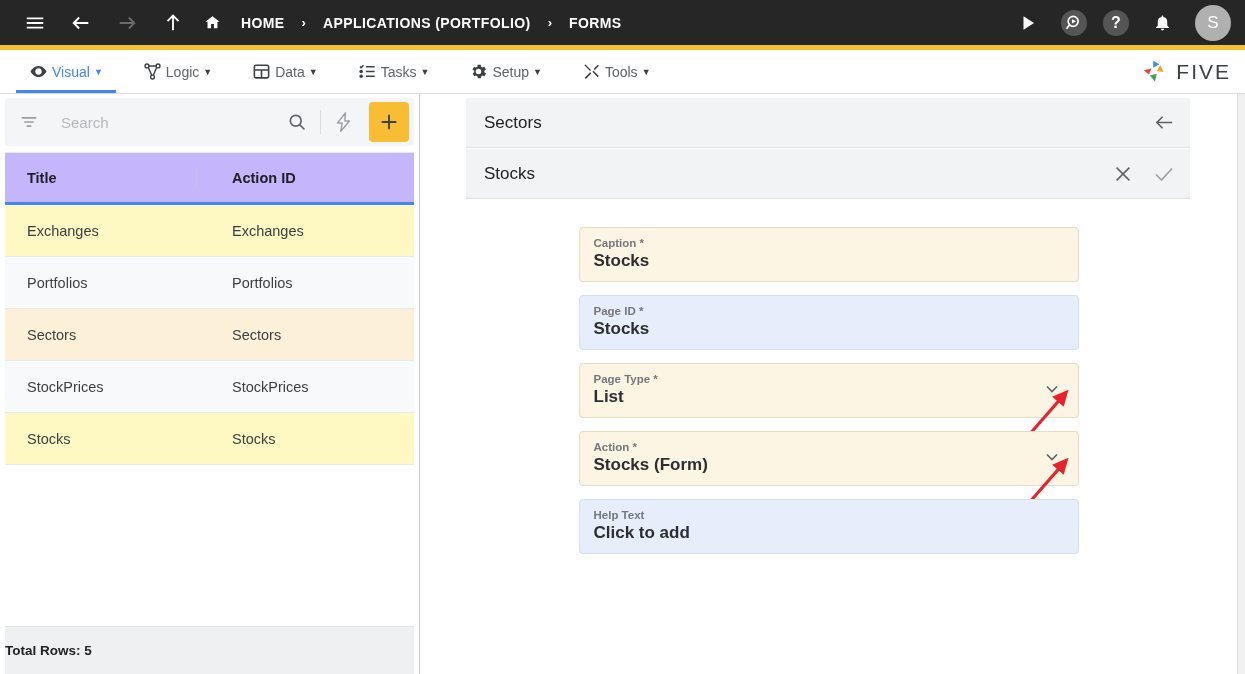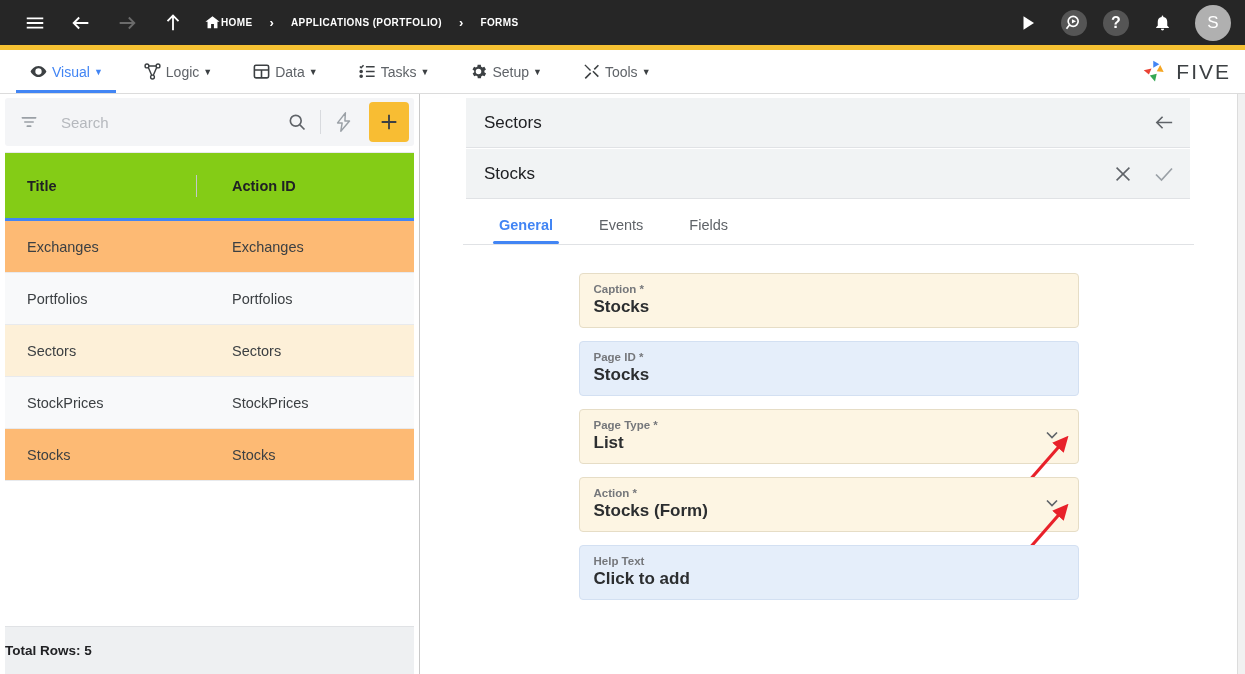--- a/index.html
+++ b/index.html
@@ -29,9 +29,9 @@
   .tb-icon svg { display: block; }
   .crumbs { display: flex; align-items: center; margin-left: 14px; }
   .crumb {
-    font-size: 10px; font-weight: bold; letter-spacing: .4px;
+    font-size: 14px; font-weight: bold; letter-spacing: .4px;
     color: #ffffff; white-space: nowrap; cursor: pointer;
-    display: flex; align-items: center; gap: 0;
+    display: flex; align-items: center; gap: 20px;
   }
   .crumb-sep {
     margin: 0 17px; color: #ffffff; font-size: 13px; font-weight: bold;

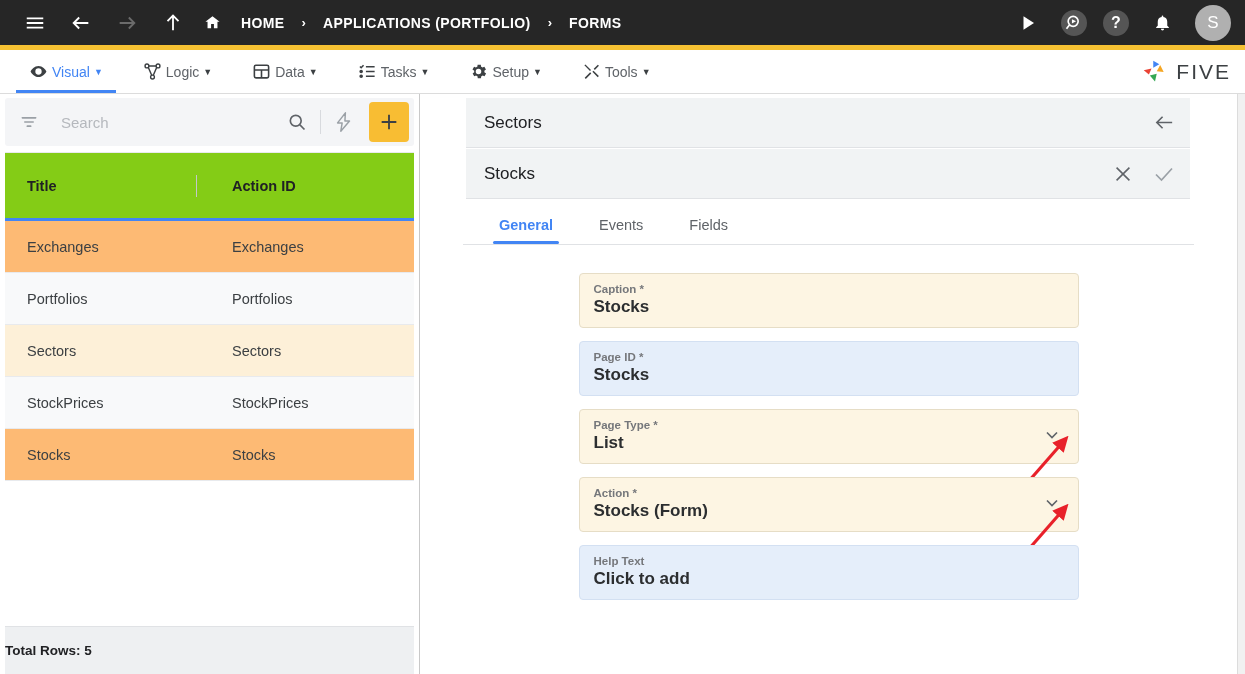--- a/index.html
+++ b/index.html
@@ -118,8 +118,8 @@
   .tbl { flex: 1; display: flex; flex-direction: column; overflow: hidden;
          margin: 6px 5px 0 5px; border-top:1px solid #e8eaed;}
   .tbl-head {
-    display: flex; align-items: center; height: 68px;
-    background: #84cc16; border-bottom: 3px solid #4285f4;
+    display: flex; align-items: center; height: 52px;
+    background: #c4b5fd; border-bottom: 3px solid #4285f4;
     font-weight: bold; font-size: 14.5px; color: #202124;
   }
   .th { padding-left: 22px; position: relative; }

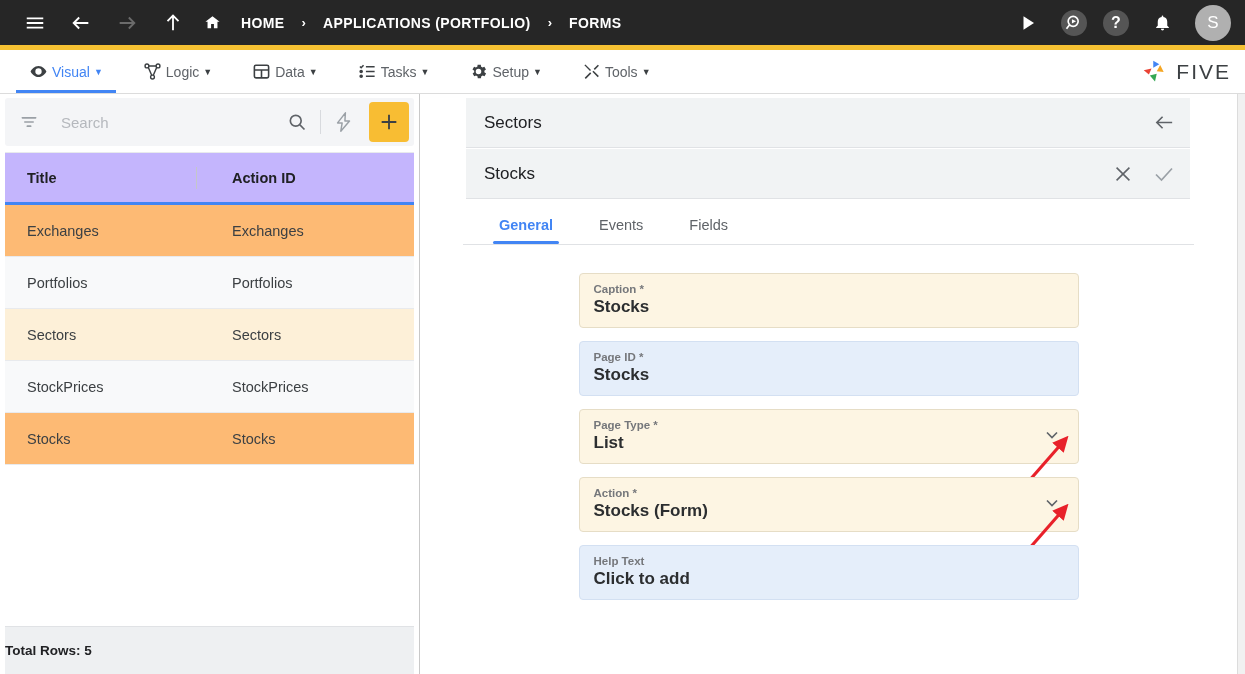--- a/index.html
+++ b/index.html
@@ -134,7 +134,7 @@
     display: flex; align-items: center; height: 52px;
     font-size: 14.5px; color: #3c4043;
     border-bottom: 1px solid #e8eaed; cursor: pointer;
-    background: #fdba74;
+    background: #fef9c3;
   }
   .tr.alt { background: #f8f9fa; }
   .tr.sel { background: #fdf0d8; }

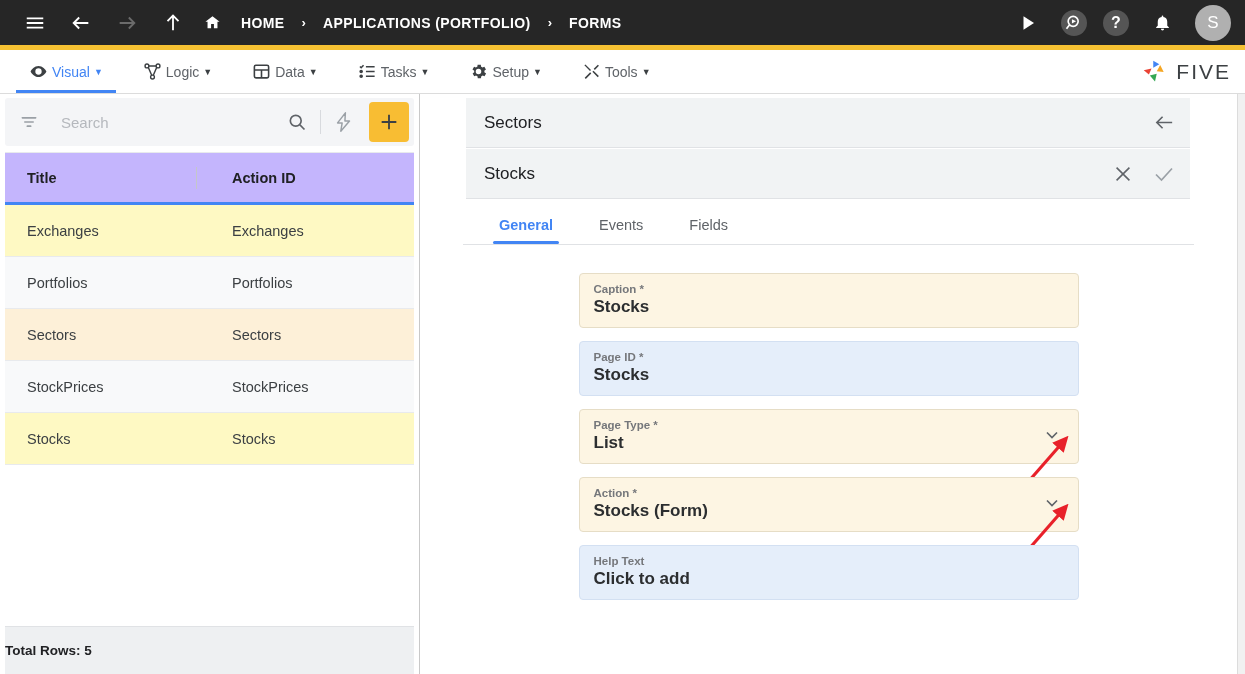--- a/index.html
+++ b/index.html
@@ -437,11 +437,6 @@
       </div>
     </div>
 
-    <div class="tabs">
-      <div class="tab active">General</div>
-      <div class="tab">Events</div>
-      <div class="tab">Fields</div>
-    </div>
 
     <div class="form-area" id="form-area">
         <div class="field cream">

